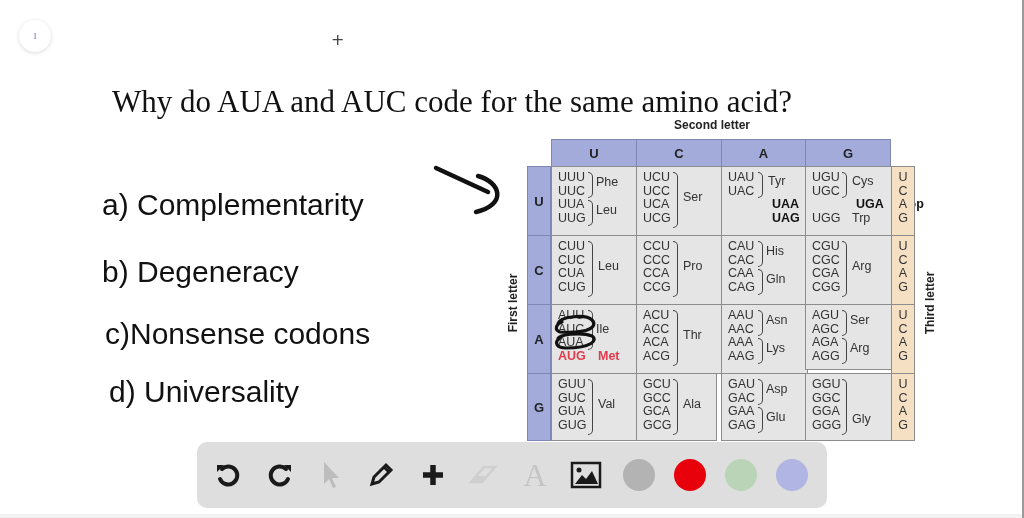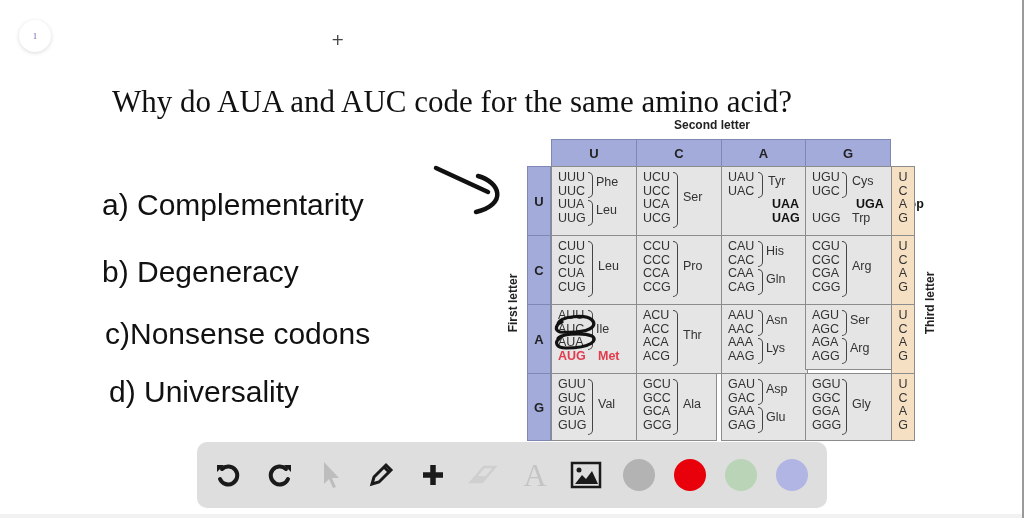--- a/index.html
+++ b/index.html
@@ -240,7 +240,7 @@
           <div>GGG</div>
         </div>
         <div class="bracket" style="left: 36px; top: 5px; height: 54px;"></div>
-        <div class="aa" style="top: 24px; left: 46px;">Gly</div>
+        <div class="aa" style="top: 39px; left: 46px;">Gly</div>
       </div>
     </div>
 

